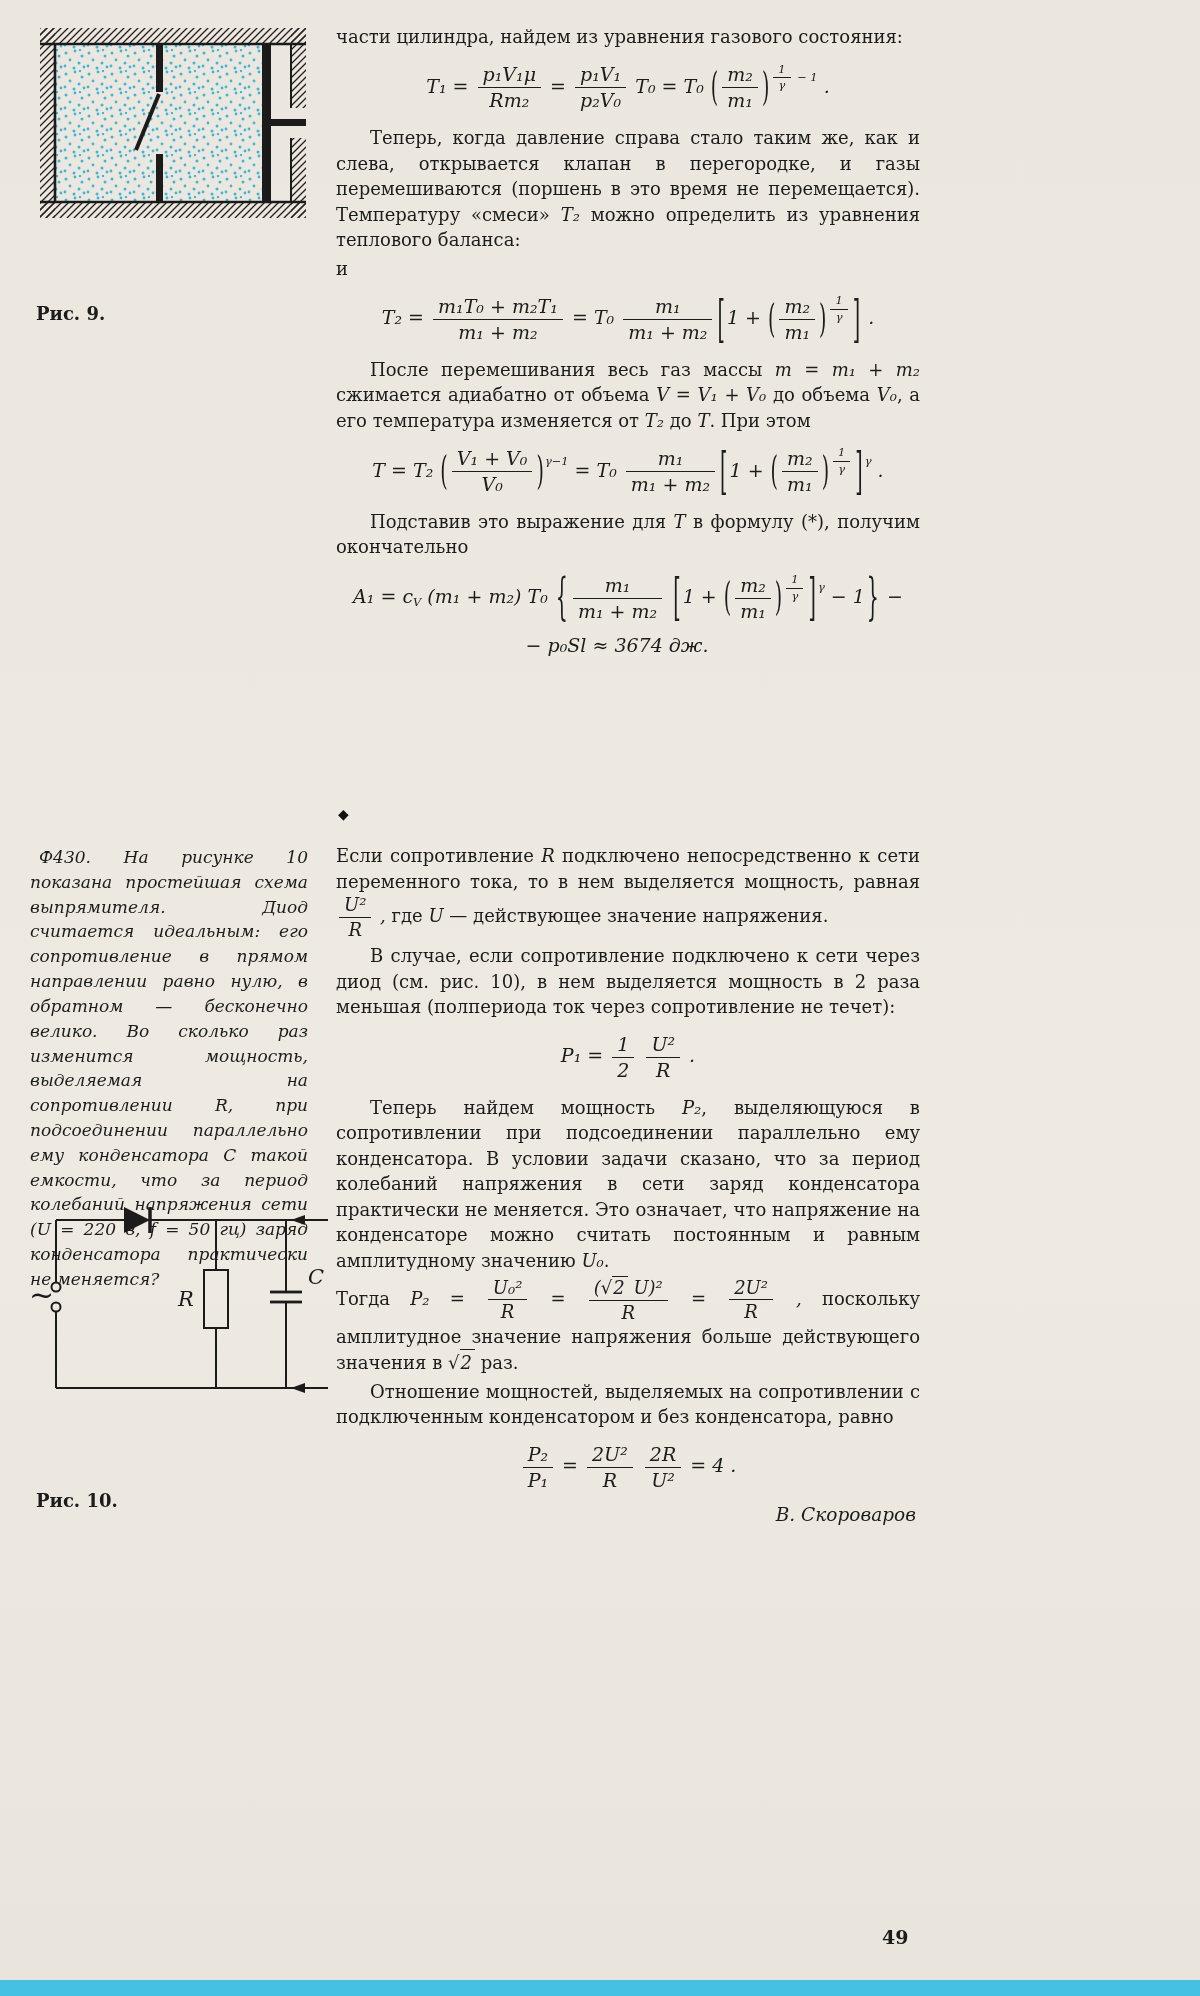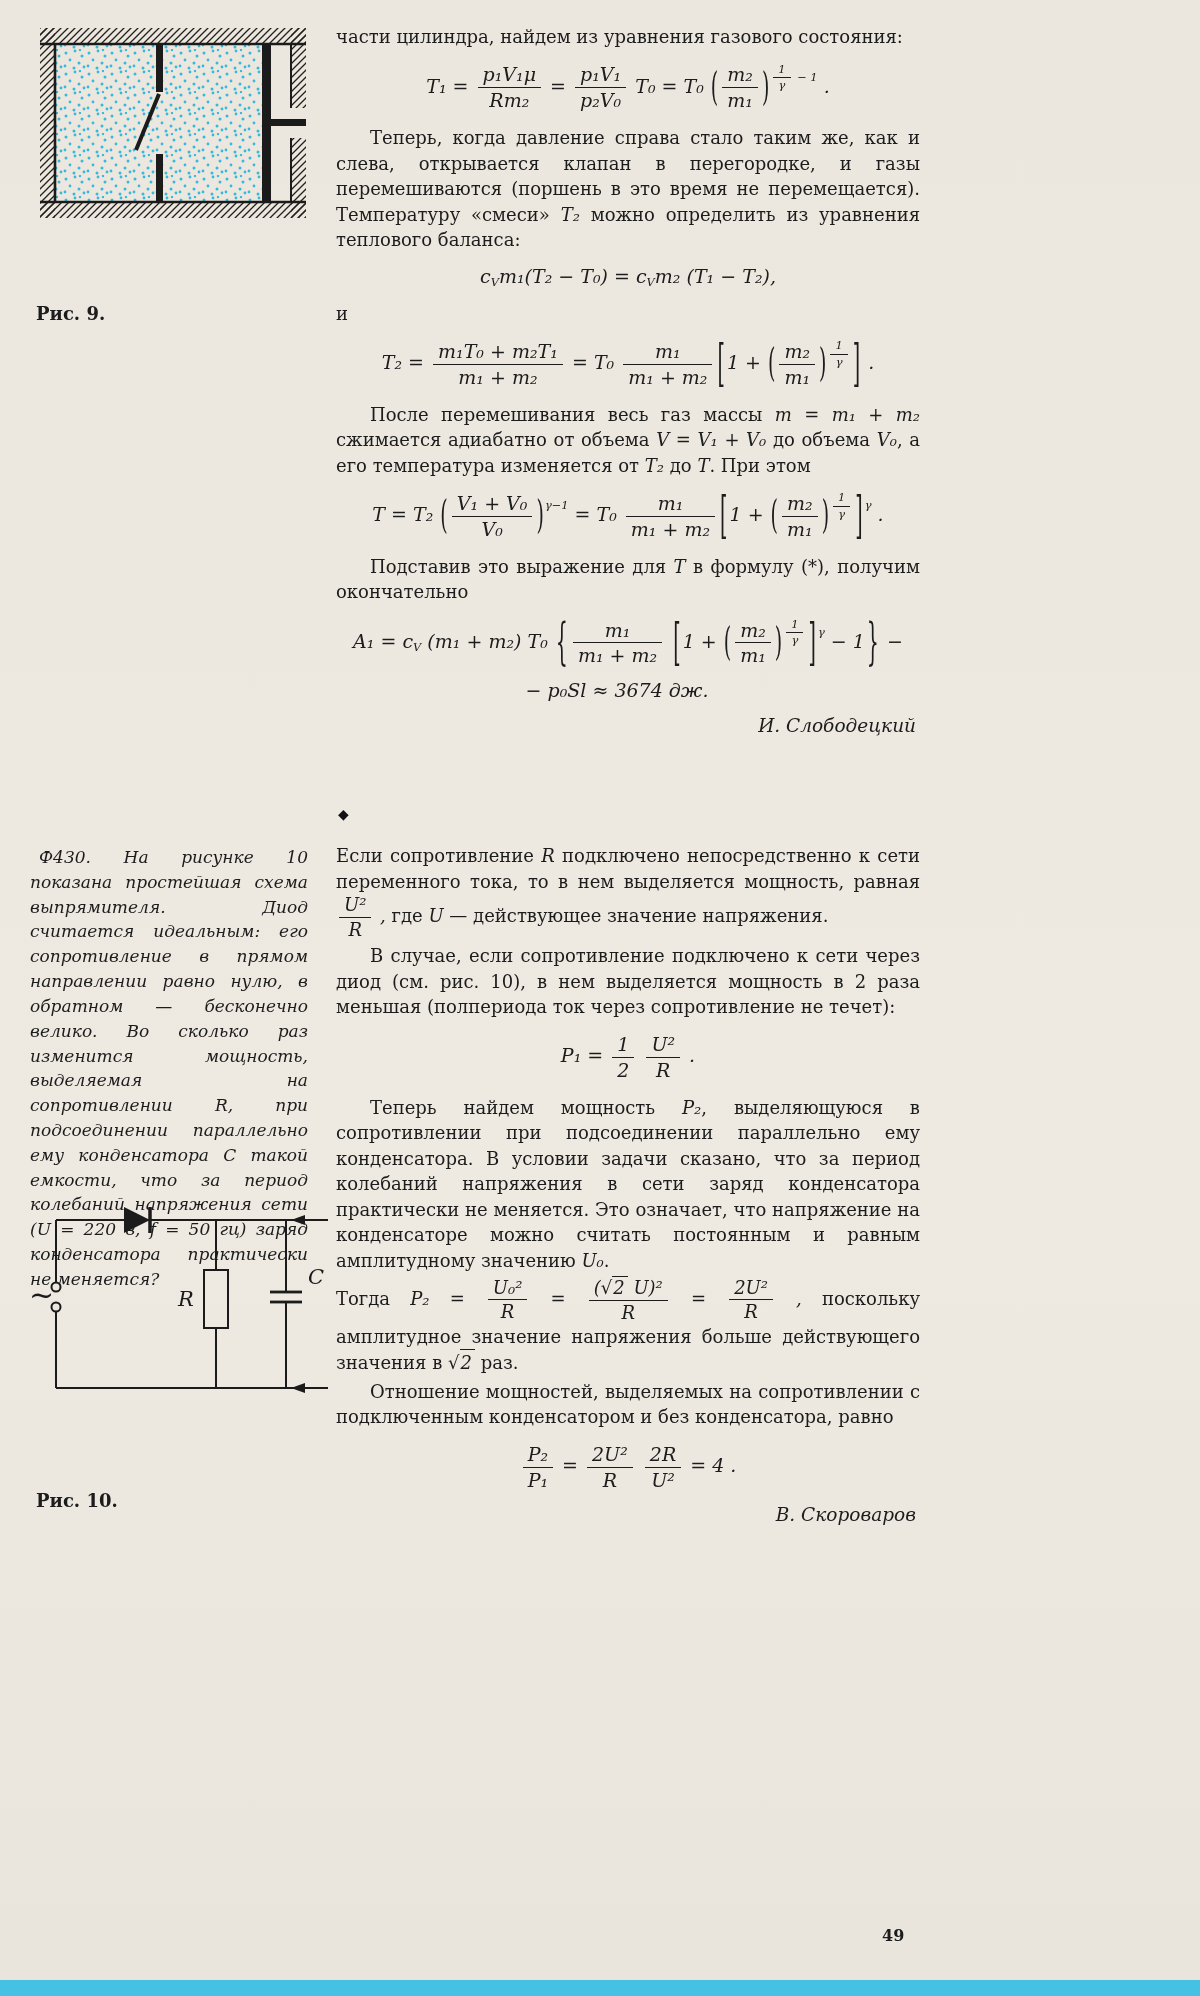--- a/index.html
+++ b/index.html
@@ -89,7 +89,6 @@
     <p class="para noindent">части цилиндра, найдем из уравнения газового состояния:</p>
     <div class="formula"><span class="mrow"><span>T₁ = </span><span class="mfrac"><span class="mnum"><span>p₁V₁μ</span></span><span class="mden"><span>Rm₂</span></span></span><span> = </span><span class="mfrac"><span class="mnum"><span>p₁V₁</span></span><span class="mden"><span>p₂V₀</span></span></span><span> T₀ = T₀ </span><span class="mdel md2">(</span><span class="mfrac"><span class="mnum"><span>m₂</span></span><span class="mden"><span>m₁</span></span></span><span class="mdel md2">)</span><span class="msup"><span class="mrow"><span class="mfrac"><span class="mnum"><span>1</span></span><span class="mden"><span>γ</span></span></span><span> − 1</span></span></span><span>  .</span></span></div>
     <p class="para">Теперь, когда давление справа стало таким же, как и слева, открывается клапан в перегородке, и газы перемешиваются (поршень в это время не перемещается). Температуру «смеси» <i>T₂</i> можно определить из уравнения теплового баланса:</p>
-    <div class="formula"><span class="mrow"><span>c</span><span class="msub"><span>V</span></span><span>m₁(T₂ − T₀) = c</span><span class="msub"><span>V</span></span><span>m₂ (T₁ − T₂),</span></span></div>
     <p class="para noindent">и</p>
     <div class="formula"><span class="mrow"><span>T₂ = </span><span class="mfrac"><span class="mnum"><span>m₁T₀ + m₂T₁</span></span><span class="mden"><span>m₁ + m₂</span></span></span><span> = T₀ </span><span class="mfrac"><span class="mnum"><span>m₁</span></span><span class="mden"><span>m₁ + m₂</span></span></span><span class="mdel md3">[</span><span>1 + </span><span class="mdel md2">(</span><span class="mfrac"><span class="mnum"><span>m₂</span></span><span class="mden"><span>m₁</span></span></span><span class="mdel md2">)</span><span class="msup"><span class="mfrac"><span class="mnum"><span>1</span></span><span class="mden"><span>γ</span></span></span></span><span class="mdel md3">]</span><span> .</span></span></div>
     <p class="para">После перемешивания весь газ массы <i>m</i> = <i>m₁</i> + <i>m₂</i> сжимается адиабатно от объема <i>V</i> = <i>V₁</i> + <i>V₀</i> до объема <i>V₀</i>, а его температура изменяется от <i>T₂</i> до <i>T</i>. При этом</p>

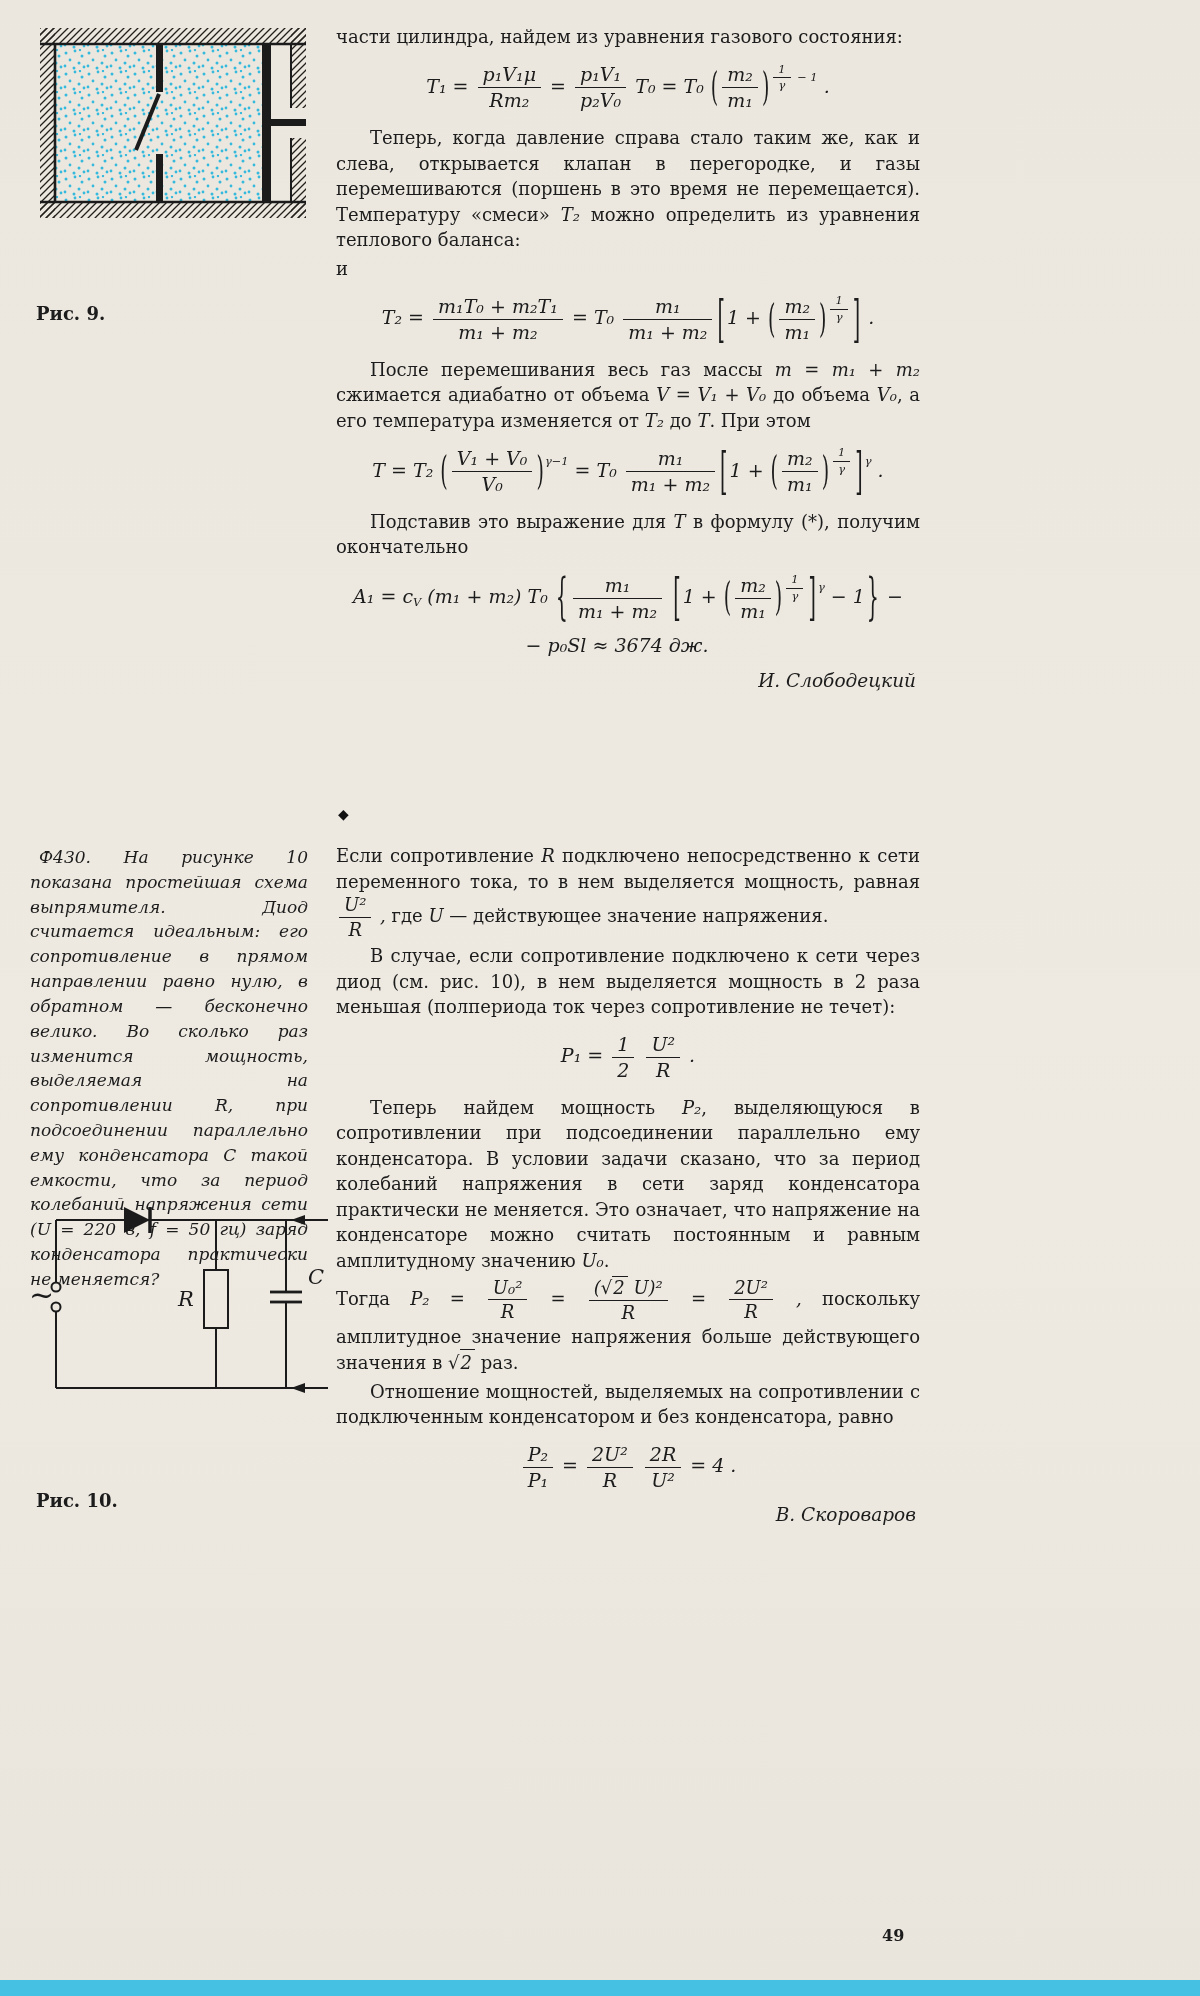--- a/index.html
+++ b/index.html
@@ -96,7 +96,6 @@
     <p class="para">Подставив это выражение для <i>T</i> в формулу (*), получим окончательно</p>
     <div class="formula"><span class="mrow"><span>A₁ = c</span><span class="msub"><span>V</span></span><span> (m₁ + m₂) T₀ </span><span class="mdel md3">{</span><span class="mfrac"><span class="mnum"><span>m₁</span></span><span class="mden"><span>m₁ + m₂</span></span></span><span>  </span><span class="mdel md3">[</span><span>1 + </span><span class="mdel md2">(</span><span class="mfrac"><span class="mnum"><span>m₂</span></span><span class="mden"><span>m₁</span></span></span><span class="mdel md2">)</span><span class="msup"><span class="mfrac"><span class="mnum"><span>1</span></span><span class="mden"><span>γ</span></span></span></span><span class="mdel md3">]</span><span class="msup"><span>γ</span></span><span> − 1</span><span class="mdel md3">}</span><span> −</span></span></div>
     <div class="formula right"><span class="mrow"><span>− p₀Sl ≈ 3674  дж.</span></span></div>
-    <div class="author">И.  Слободецкий</div>
   </div>
 
   <div class="diamond">◆</div>

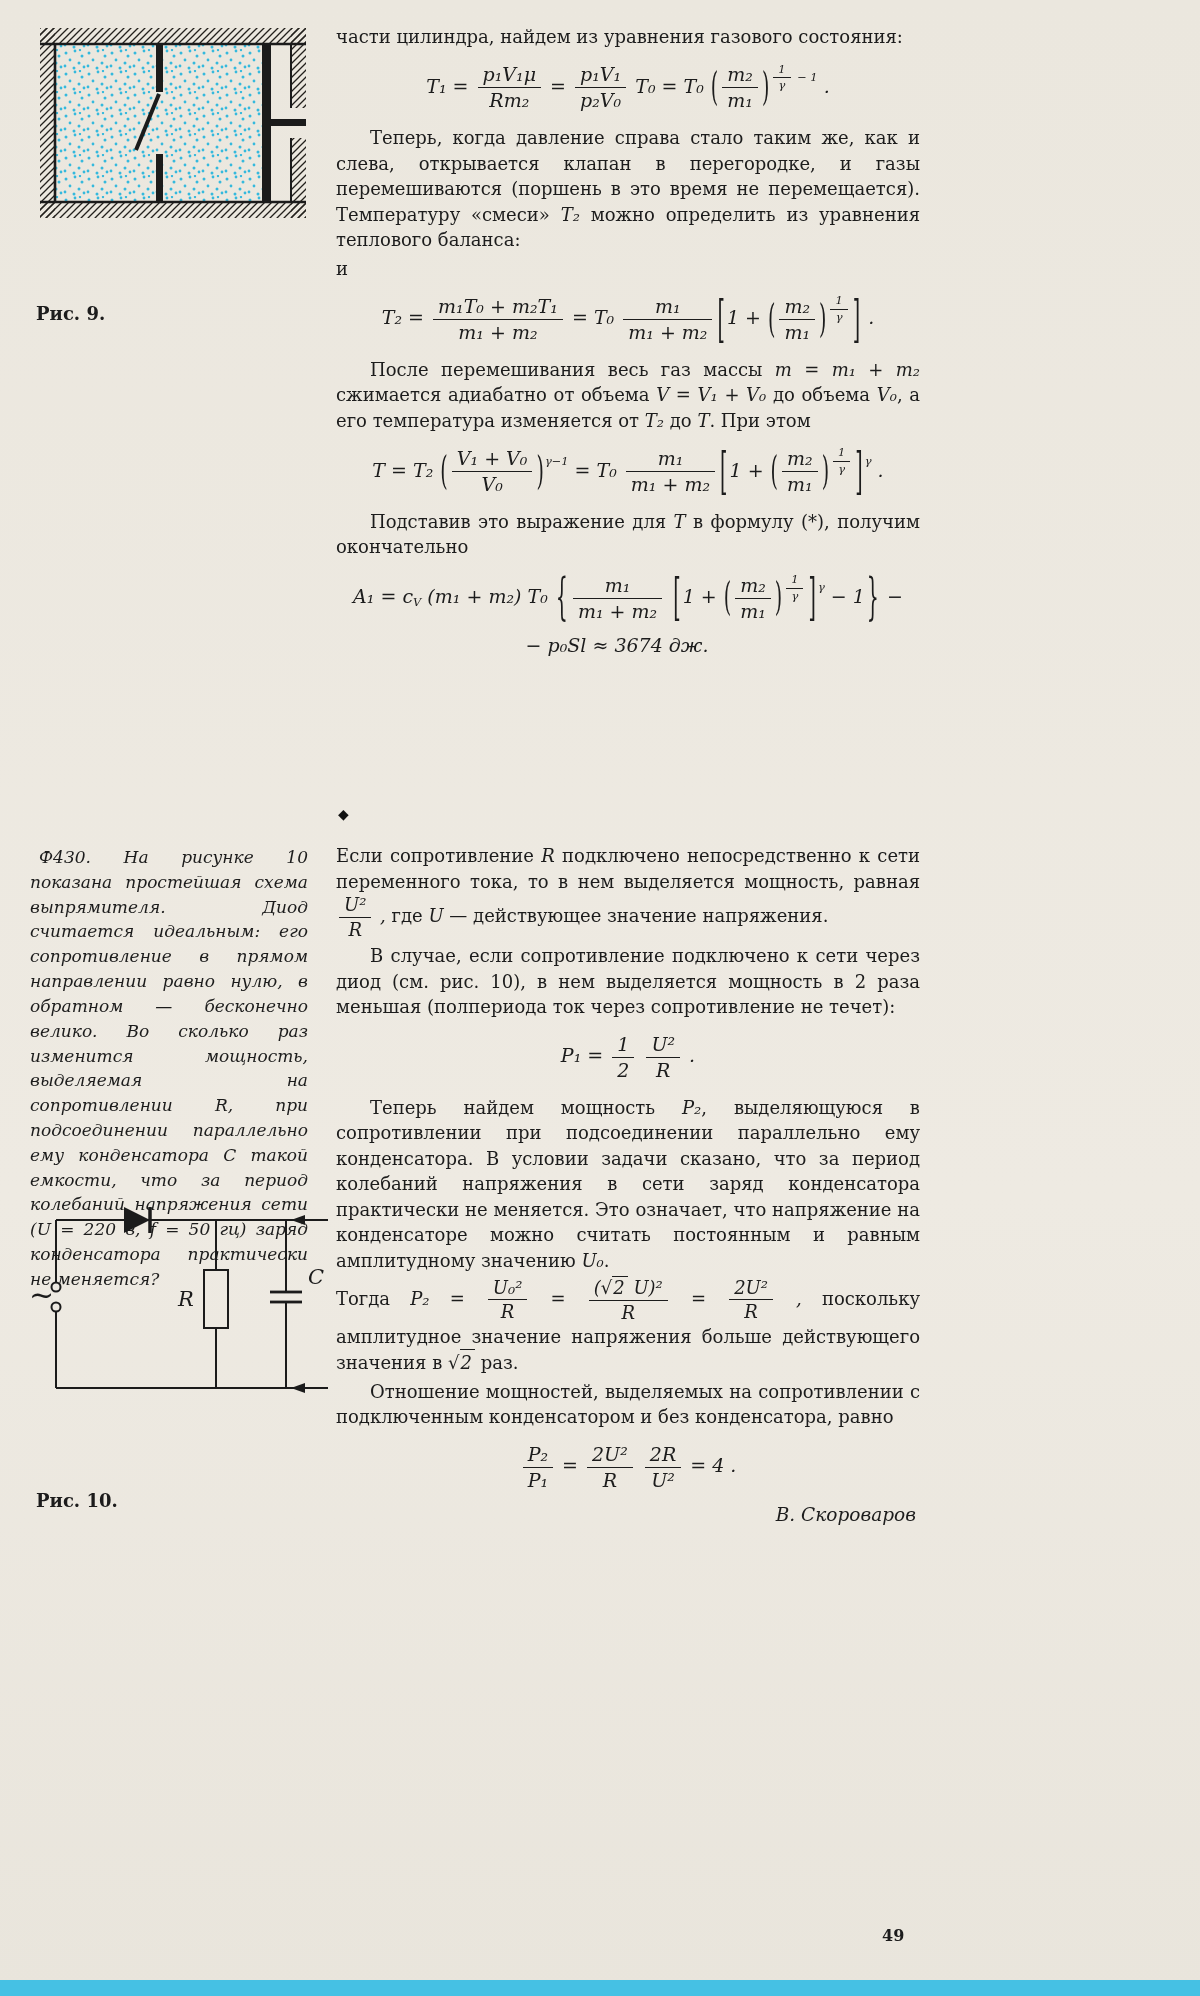--- a/index.html
+++ b/index.html
@@ -23,7 +23,7 @@
   .prob-num{font-weight:normal;margin-left:9px;}
   .fig9{position:absolute;left:40px;top:28px;}
   .fig10{position:absolute;left:28px;top:1192px;}
-  .pagenum{position:absolute;left:882px;top:1926px;font-weight:bold;font-size:16px;text-align:center;}
+  .pagenum{position:absolute;left:882px;top:1926px;font-weight:bold;font-size:19px;text-align:center;}
   .bottombar{position:absolute;left:0;top:1980px;width:1200px;height:16px;background:#45c1e4;}
   
   .mrow{white-space:nowrap;}

